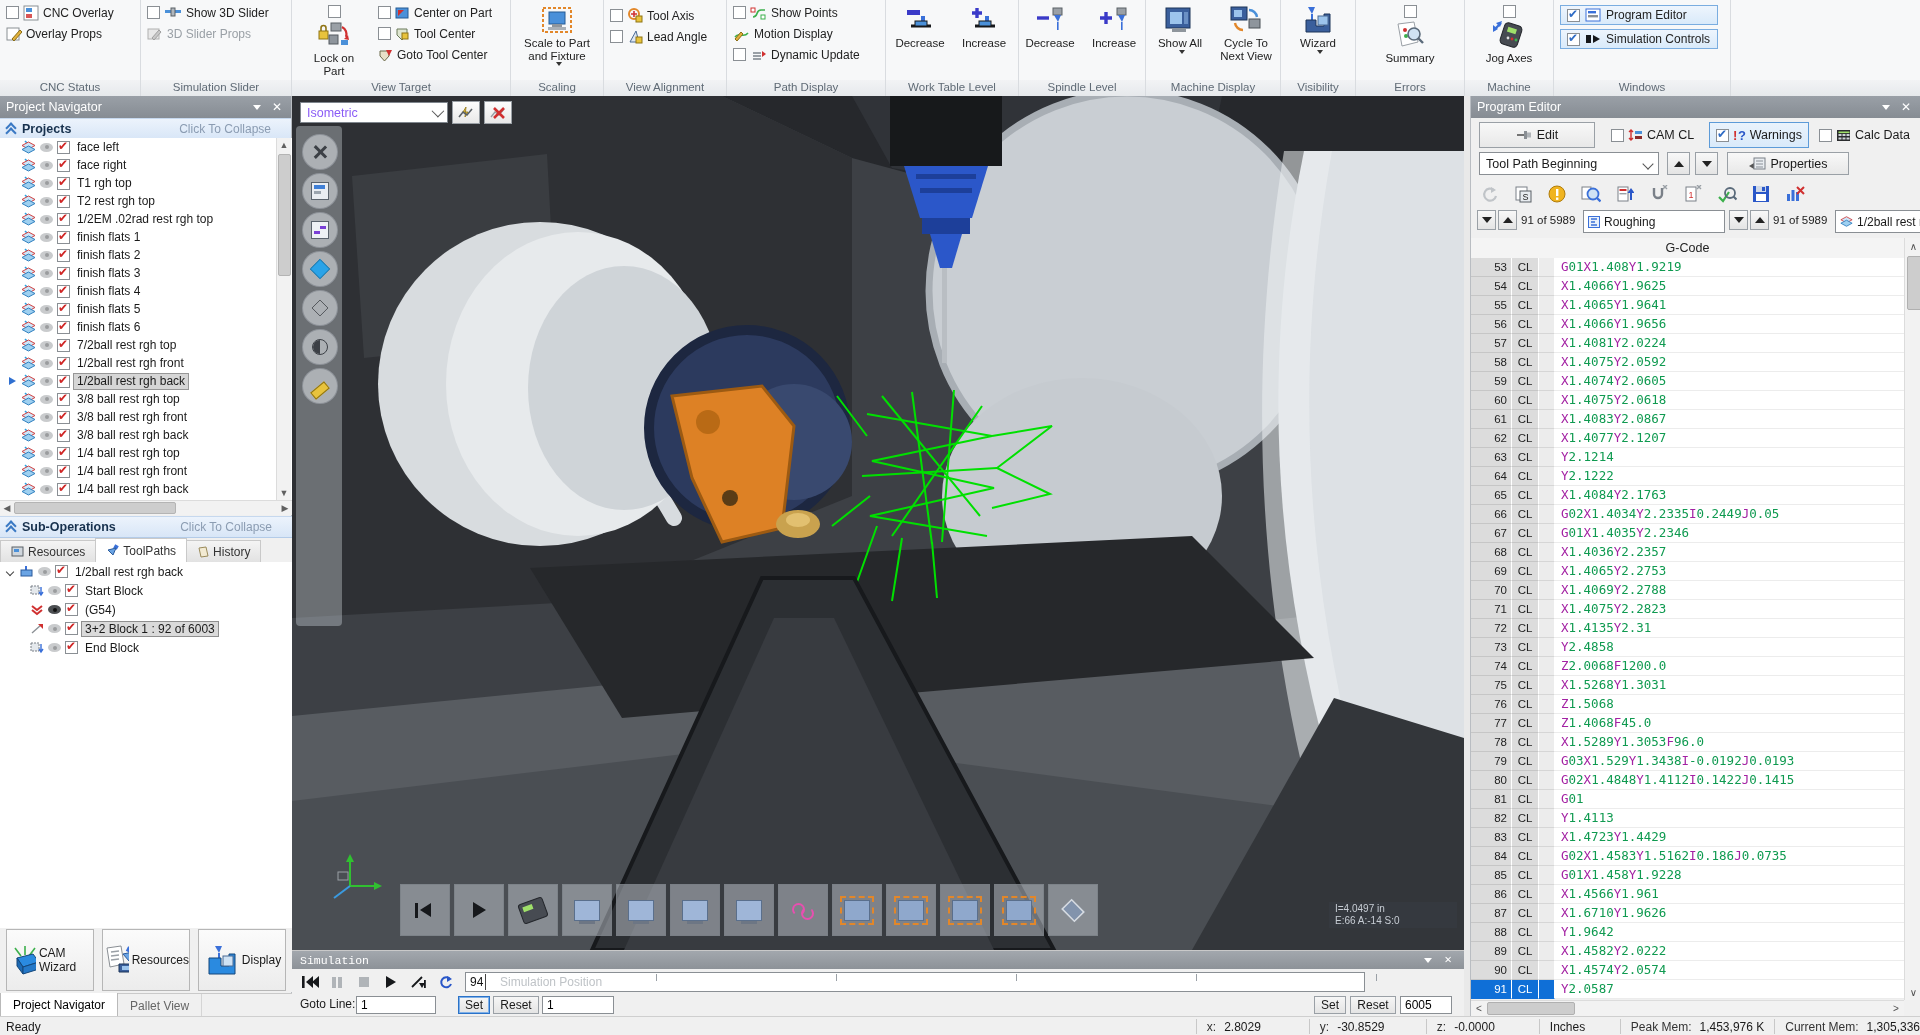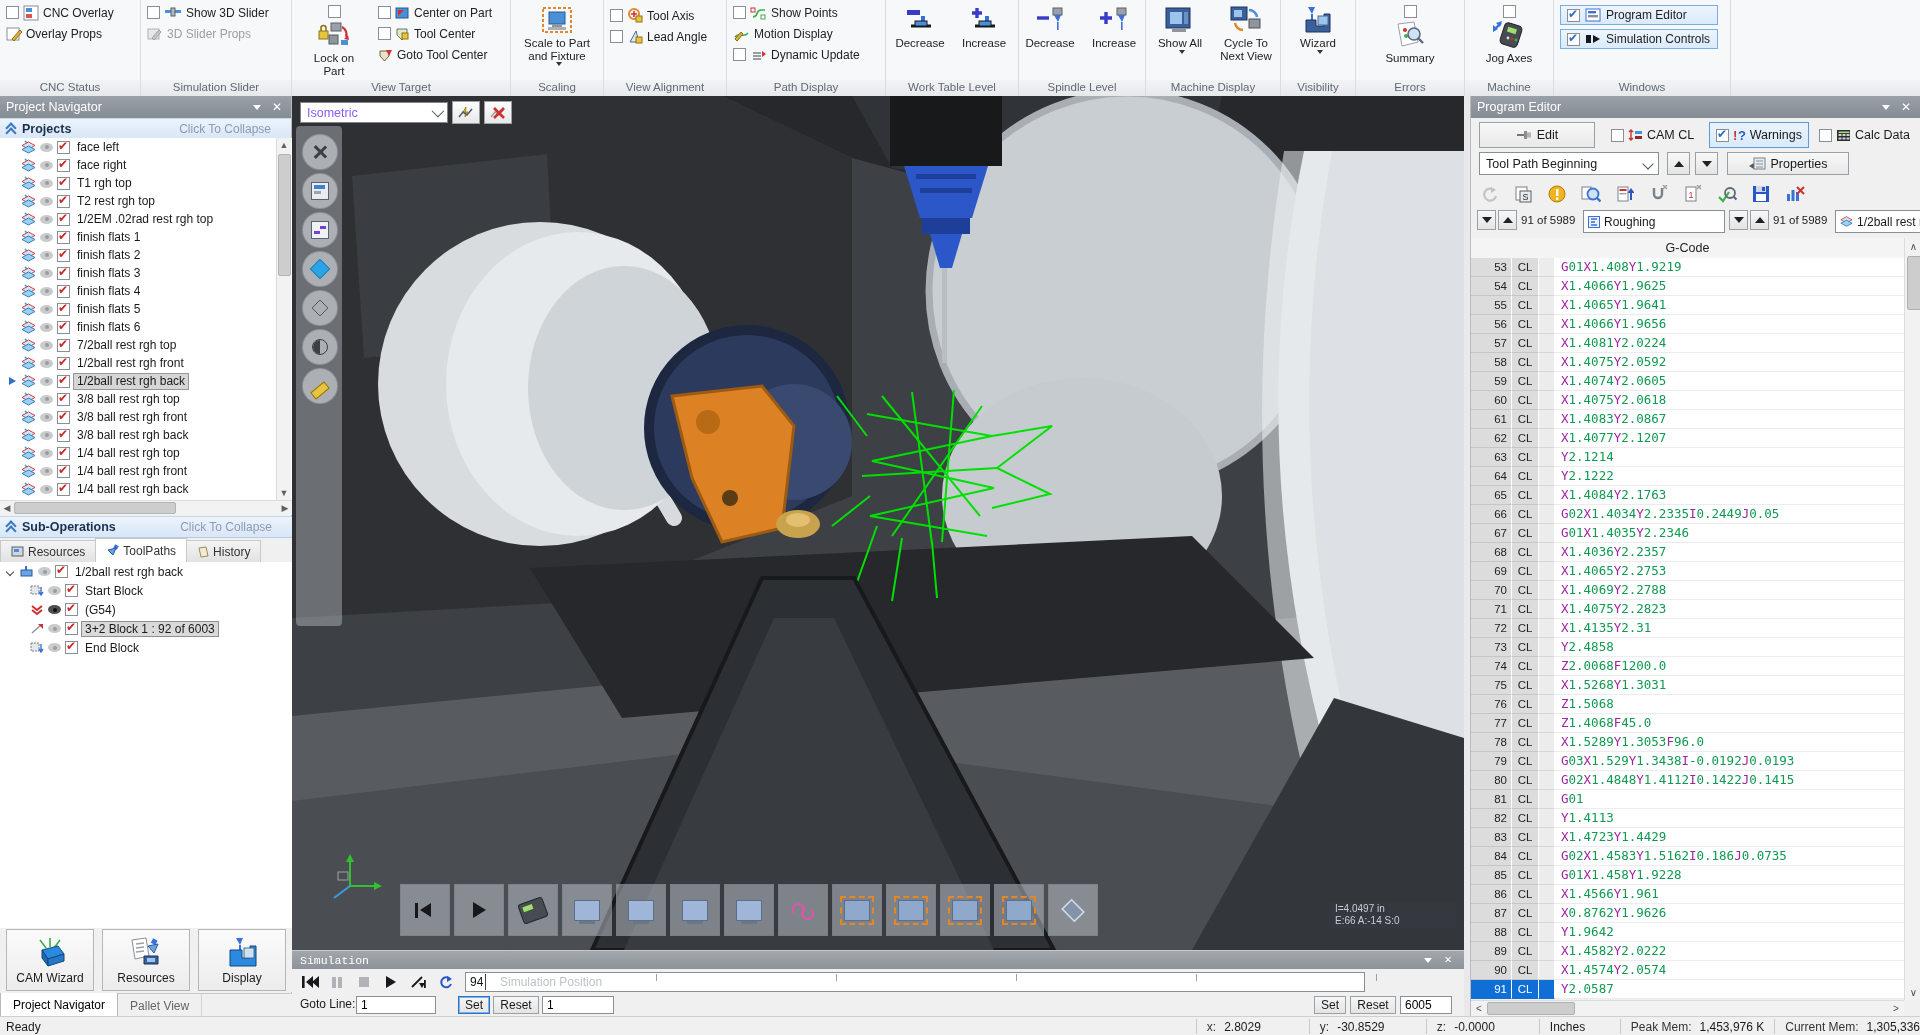--- a/index.html
+++ b/index.html
@@ -1616,7 +1616,7 @@
           <span class="gn-num">87</span>
           <span class="gn-cl">CL</span>
           <span class="gn-mark"></span>
-          <span class="gcode"><span class="g-word">X</span><span class="g-num">0.8762</span><span class="g-word">Y</span><span class="g-num">1.9626</span></span>
+          <span class="gcode"><span class="g-word">X</span><span class="g-num">1.6710</span><span class="g-word">Y</span><span class="g-num">1.9626</span></span>
         </div>
 
         <div class="grow">

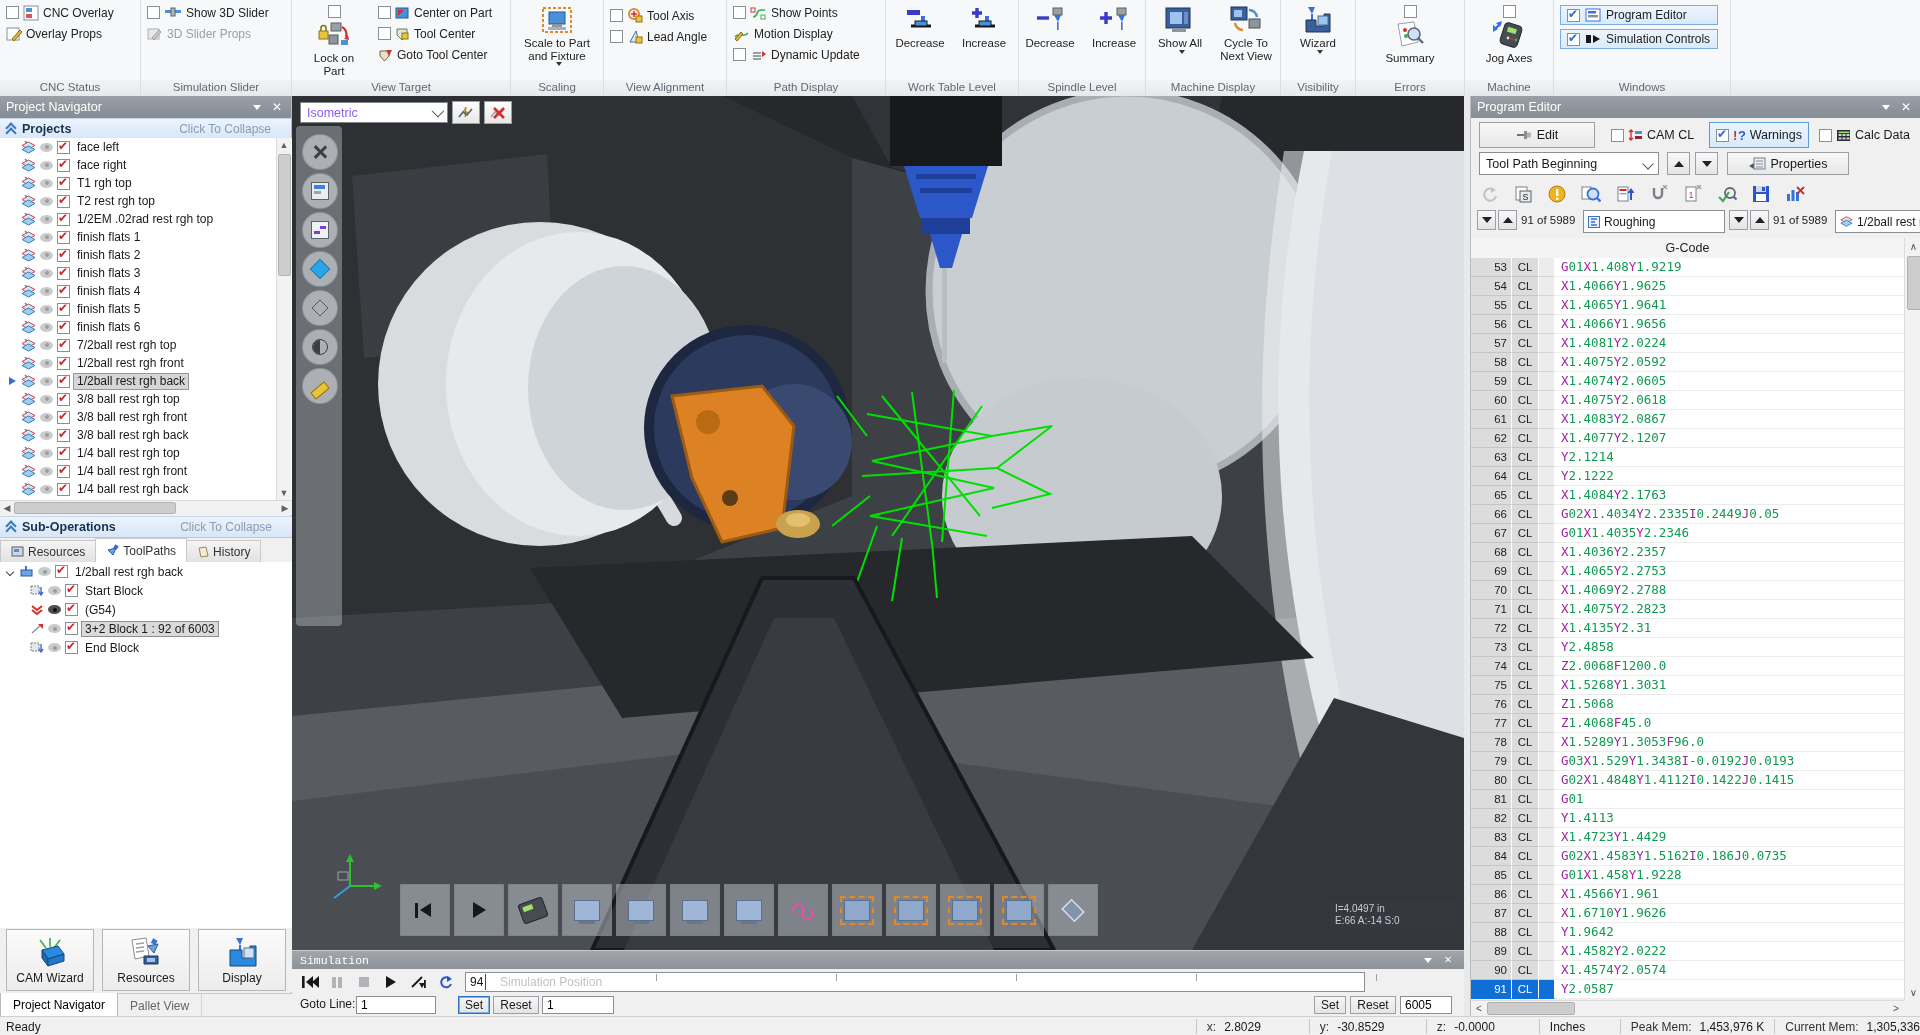--- a/index.html
+++ b/index.html
@@ -90,7 +90,7 @@
   .srow.sel .slabel{background:#dadada;outline:1px solid #8f8f8f;}
   .pn-buttons{position:absolute;left:0;top:832px;width:292px;height:64px;display:flex;gap:8px;padding:1px 6px;box-sizing:border-box;background:#f0f0f0;}
   .pbtn{width:86px;height:60px;border:1px solid #b6b6b6;background:linear-gradient(#fbfbfb,#ececec);
-        display:flex;flex-direction:column;align-items:center;justify-content:center;gap:3px;font-size:12px;}
+        display:flex;flex-direction:row;align-items:center;justify-content:center;gap:3px;font-size:12px;}
   .pn-tabs{position:absolute;left:0;top:897px;width:292px;height:23px;background:#f0f0f0;display:flex;align-items:stretch;border-top:1px solid #c9c9c9;}
   .ptab{padding:0 12px;display:flex;align-items:center;font-size:12px;color:#666;border-right:1px solid #d5d5d5;}
   .ptab.active{background:#fff;color:#000;border:1px solid #b9b9b9;border-top:none;margin-top:-1px;}

